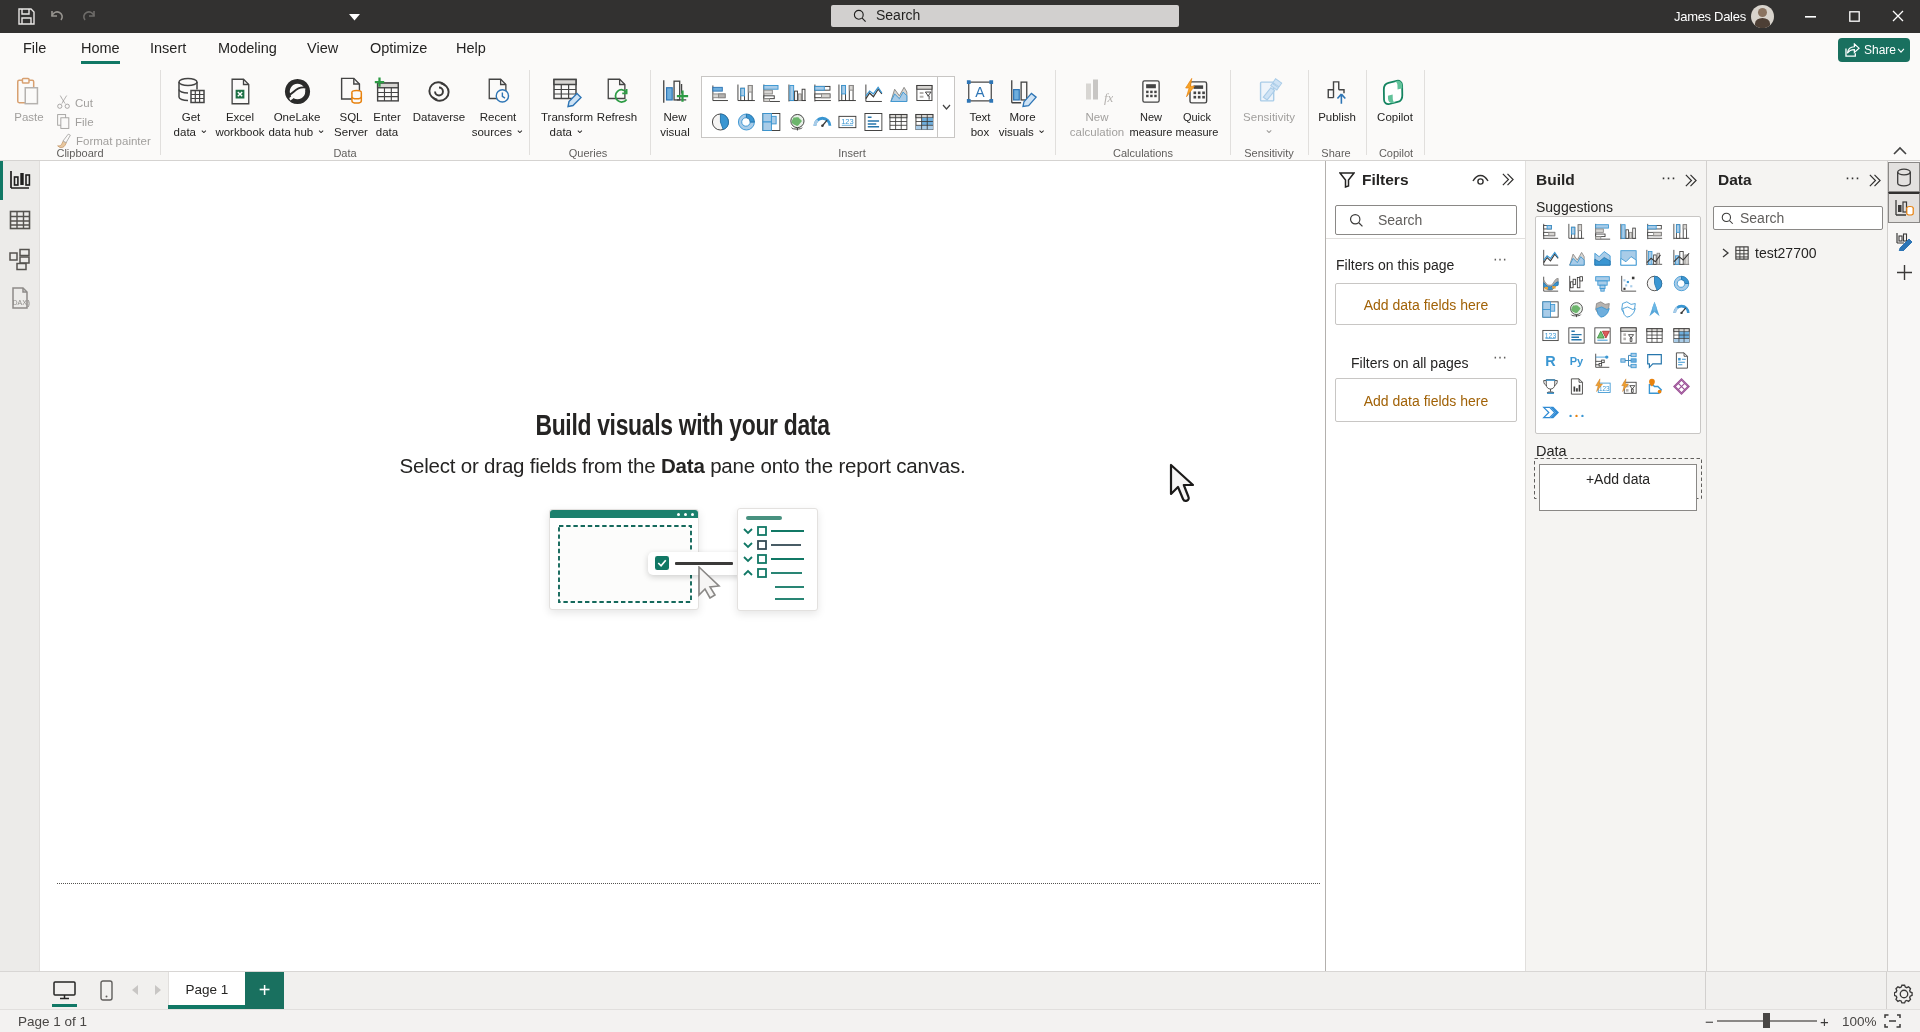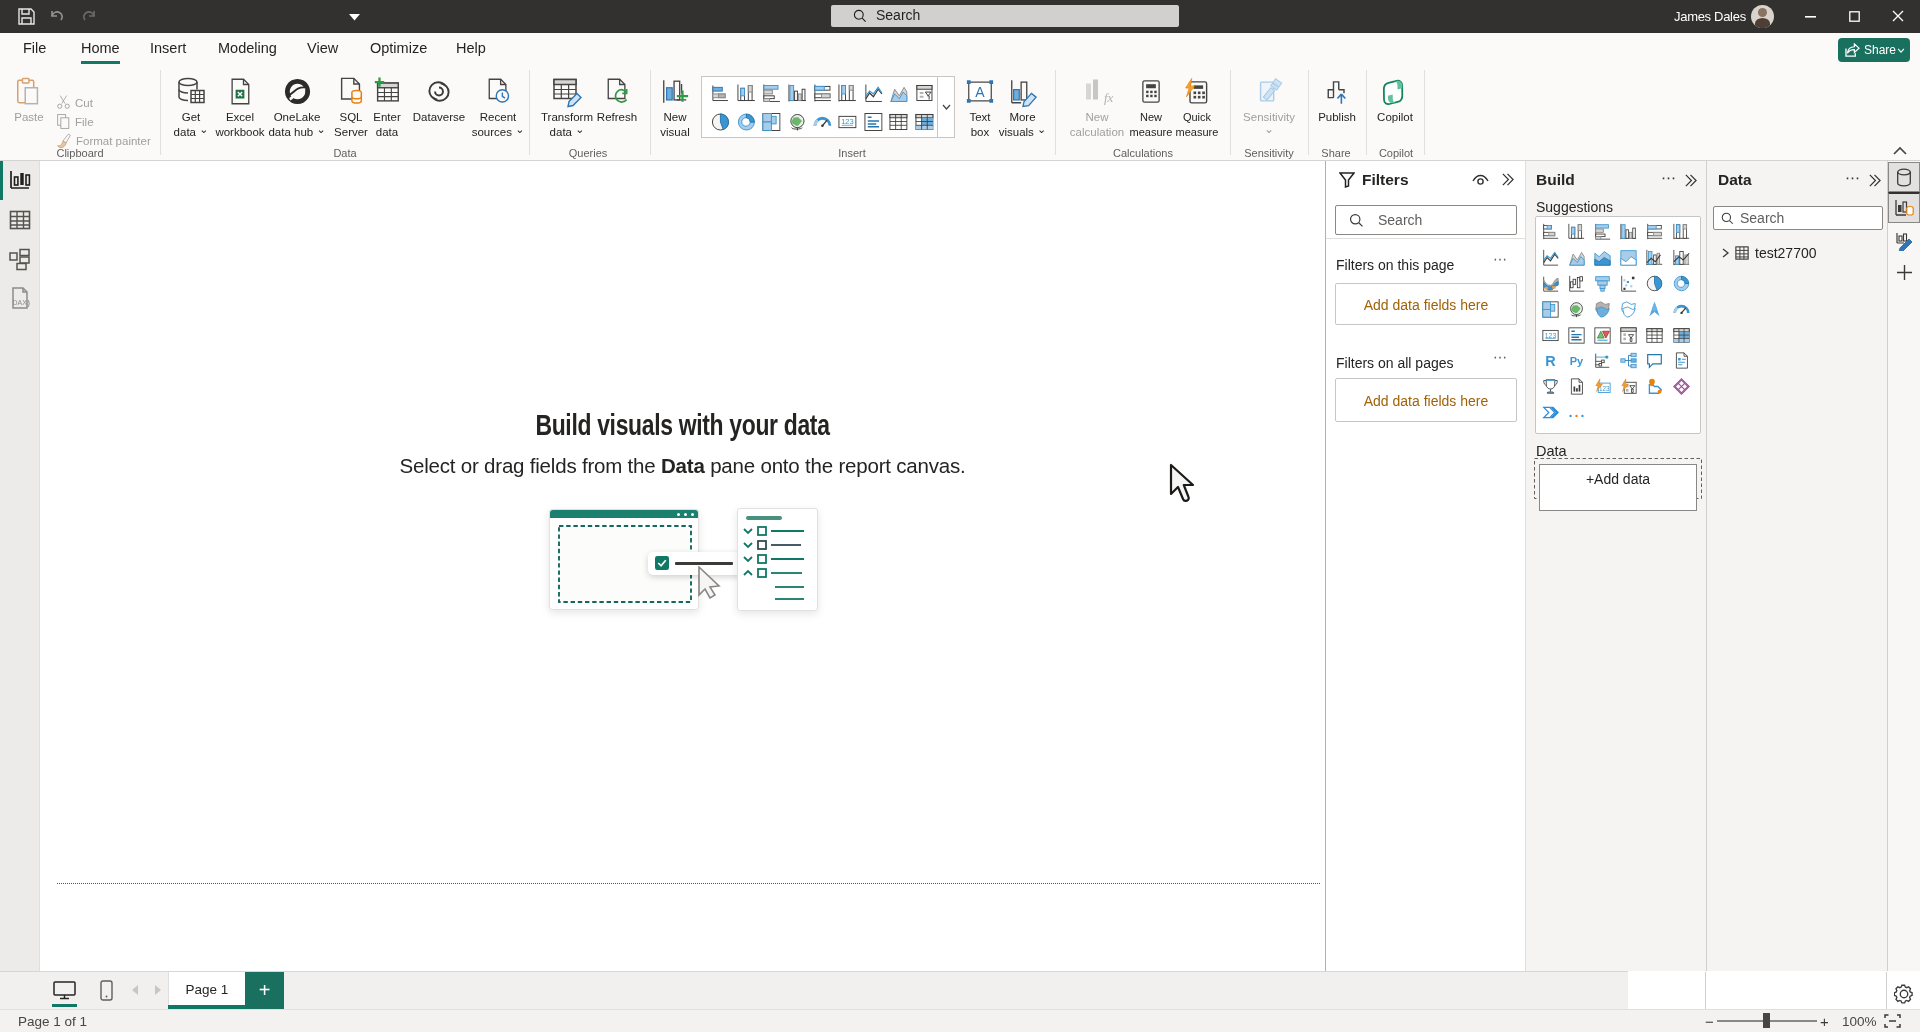--- a/index.html
+++ b/index.html
@@ -802,7 +802,7 @@
   <div style="position:absolute;left:0;top:77px;width:200px;height:1px;background:#e1dfdd;"></div>
   <div style="position:absolute;left:10px;top:96px;font-size:14px;color:#252423;">Filters on this page</div>
   <div class="addbox" style="left:9px;top:122px;width:182px;height:42px;line-height:42px;">Add data fields here</div>
-  <div style="position:absolute;left:10px;top:194px;font-size:14px;color:#252423;">Filters on all pages</div>
+  <div style="position:absolute;left:25px;top:194px;font-size:14px;color:#252423;">Filters on all pages</div>
   <div class="addbox" style="left:9px;top:217px;width:182px;height:44px;line-height:44px;">Add data fields here</div>
 </div>
 

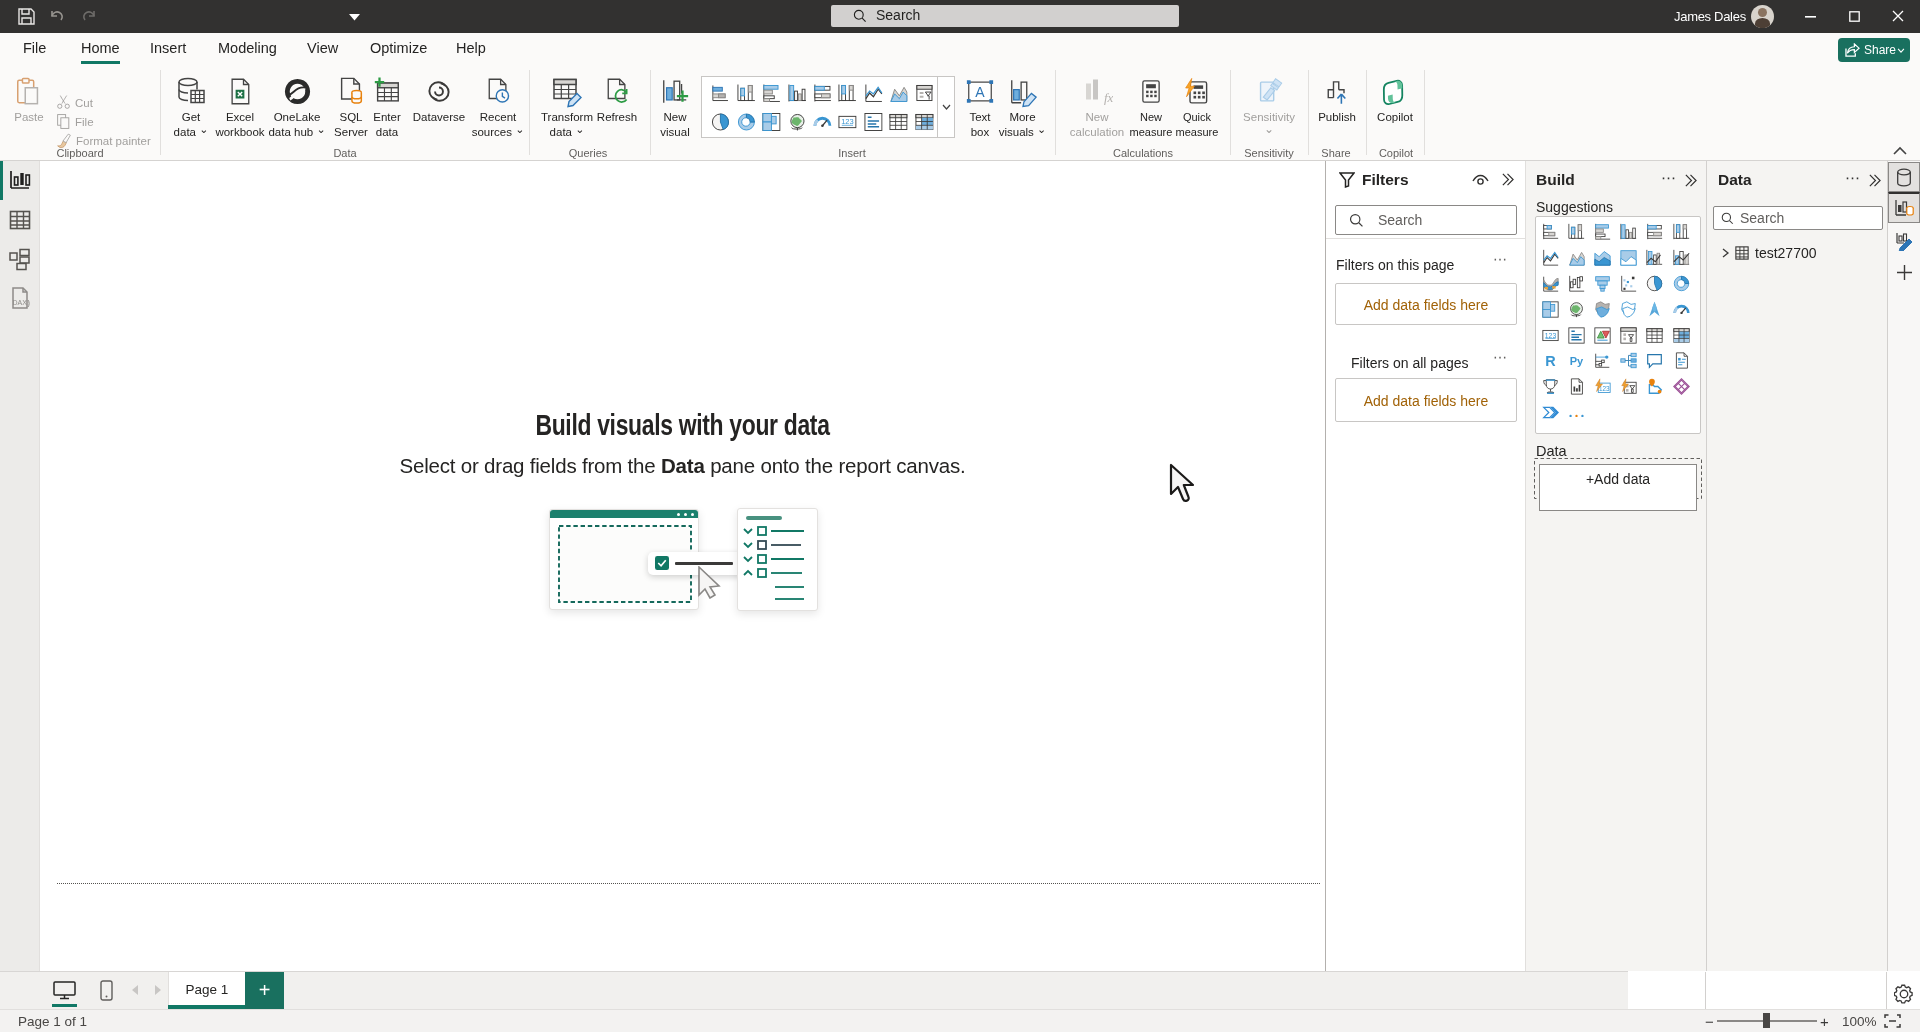--- a/index.html
+++ b/index.html
@@ -49,7 +49,7 @@
 .searchbox { position:absolute; background:#fff; border:1px solid #8a8886; border-radius:2px; font-size:14px; color:#605e5c; }
 .addbox { position:absolute; border:1px solid #c8c6c4; border-radius:2px; background:#fff; text-align:center; font-size:14px; color:#a16207; }
 
-#tabrow { left:0; top:971px; width:1628px; height:38px; background:#f1f0ee; border-top:1px solid #d8d6d4; }
+#tabrow { left:0; top:971px; width:1920px; height:38px; background:#f1f0ee; border-top:1px solid #d8d6d4; }
 #pagetab { position:absolute; left:168px; top:0; width:77px; height:38px; background:#fff; border-left:1px solid #e1dfdd; text-align:center; font-size:13.5px; line-height:36px; }
 #pagetabu { position:absolute; left:168px; top:33px; width:77px; height:4px; background:#117865; }
 #plustab { position:absolute; left:245px; top:0; width:39px; height:38px; background:#19705f; color:#fff; text-align:center; font-size:20px; line-height:36px; }

